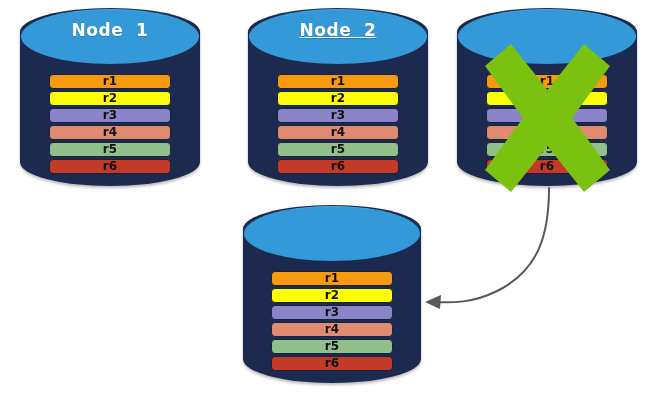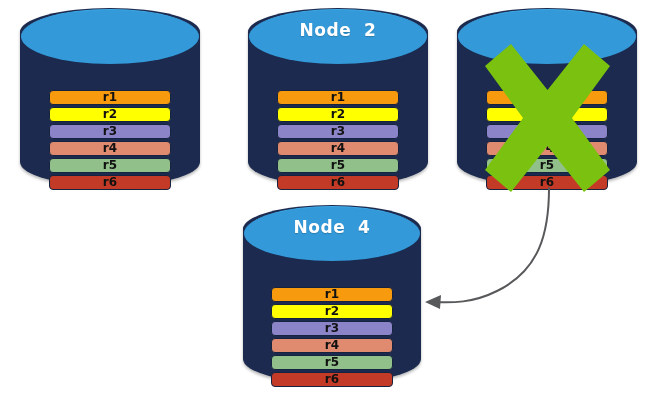--- a/index.html
+++ b/index.html
@@ -108,6 +108,7 @@
   <div class="node" id="node-1-el" style="left:20px; top:8px; width:180px; height:178px;">
     <div class="node-body" style="background: rgb(27, 42, 78);"></div>
     <div class="node-top" style="background: rgb(51, 153, 216);"></div>
+    <div class="node-title" style="color: rgb(255, 255, 255);">Node  1</div>
     <div class="rows" style="top:66px;">
         <div class="row" style="background: rgb(247, 154, 14); width: 68%; color: rgb(17, 17, 17);"><span>r1</span></div>
         <div class="row" style="background: rgb(255, 255, 0); width: 68%; color: rgb(17, 17, 17);"><span>r2</span></div>

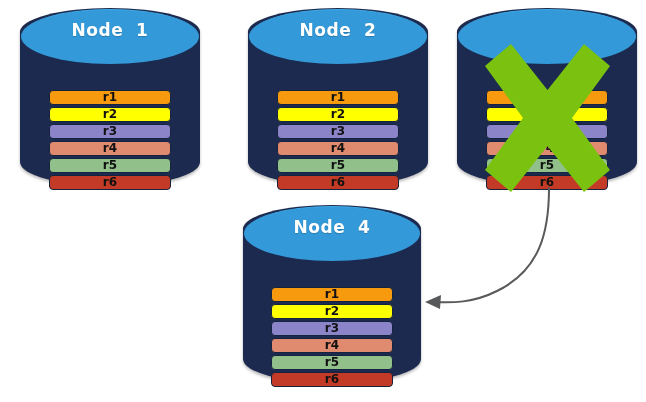--- a/index.html
+++ b/index.html
@@ -122,7 +122,7 @@
   <div class="node" id="node-2-el" style="left:248px; top:8px; width:180px; height:178px;">
     <div class="node-body" style="background: rgb(27, 42, 78);"></div>
     <div class="node-top" style="background: rgb(51, 153, 216);"></div>
-    <div class="node-title" style="color: rgb(255, 255, 255);">Node  2</div>
+    <div class="node-title" style="color: rgb(255, 255, 255); text-decoration: underline;">Node  2</div>
     <div class="rows" style="top:66px;">
         <div class="row" style="background: rgb(247, 154, 14); width: 68%; color: rgb(17, 17, 17);"><span>r1</span></div>
         <div class="row" style="background: rgb(255, 255, 0); width: 68%; color: rgb(17, 17, 17);"><span>r2</span></div>

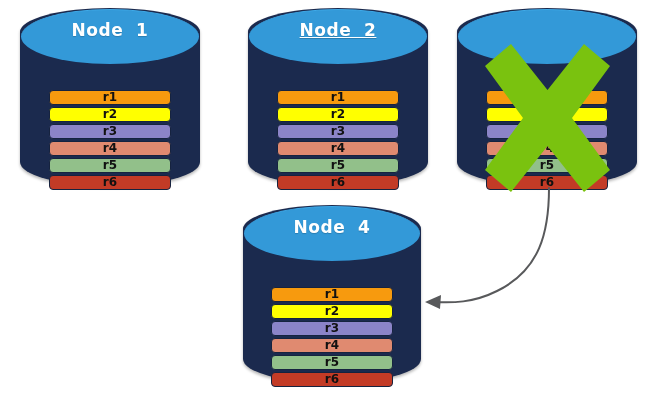--- a/index.html
+++ b/index.html
@@ -67,7 +67,6 @@
     position: absolute;
     left: 0;
     width: 100%;
-    margin-top: 16px;
   }
 
   .row {

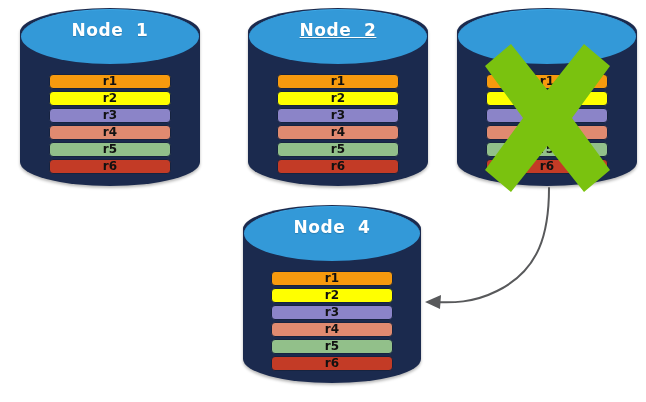--- a/index.html
+++ b/index.html
@@ -148,7 +148,6 @@
   <div class="node" id="node-4-el" style="left:243px; top:205px; width:178px; height:178px;">
     <div class="node-body" style="background: rgb(27, 42, 78);"></div>
     <div class="node-top" style="background: rgb(51, 153, 216);"></div>
-    <div class="node-title" style="color: rgb(255, 255, 255);">Node  4</div>
     <div class="rows" style="top:66px;">
         <div class="row" style="background: rgb(247, 154, 14); width: 68%; color: rgb(17, 17, 17);"><span>r1</span></div>
         <div class="row" style="background: rgb(255, 255, 0); width: 68%; color: rgb(17, 17, 17);"><span>r2</span></div>

